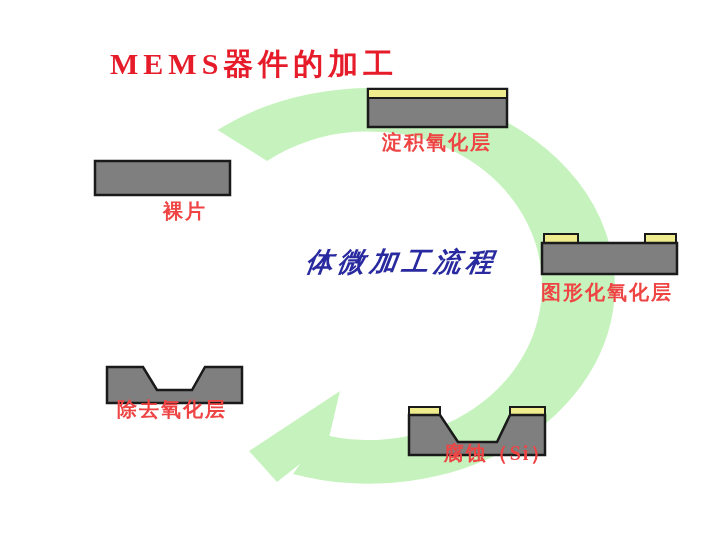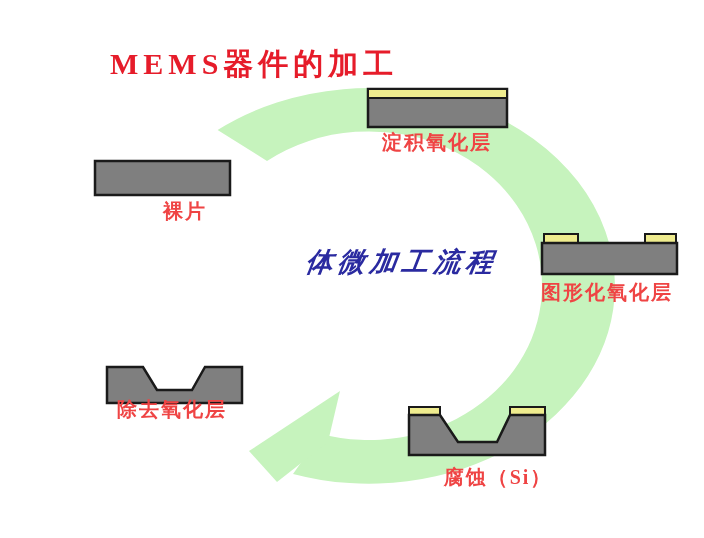--- a/index.html
+++ b/index.html
@@ -50,7 +50,7 @@
   .lbl-bare     { left: 185px; top: 198px; }
   .lbl-deposit  { left: 437px; top: 129px; }
   .lbl-pattern  { left: 607px; top: 279px; }
-  .lbl-etch     { left: 498px; top: 464px; }
+  .lbl-etch     { left: 498px; top: 440px; }
   .lbl-remove   { left: 172px; top: 396px; }
 </style>
 </head>

